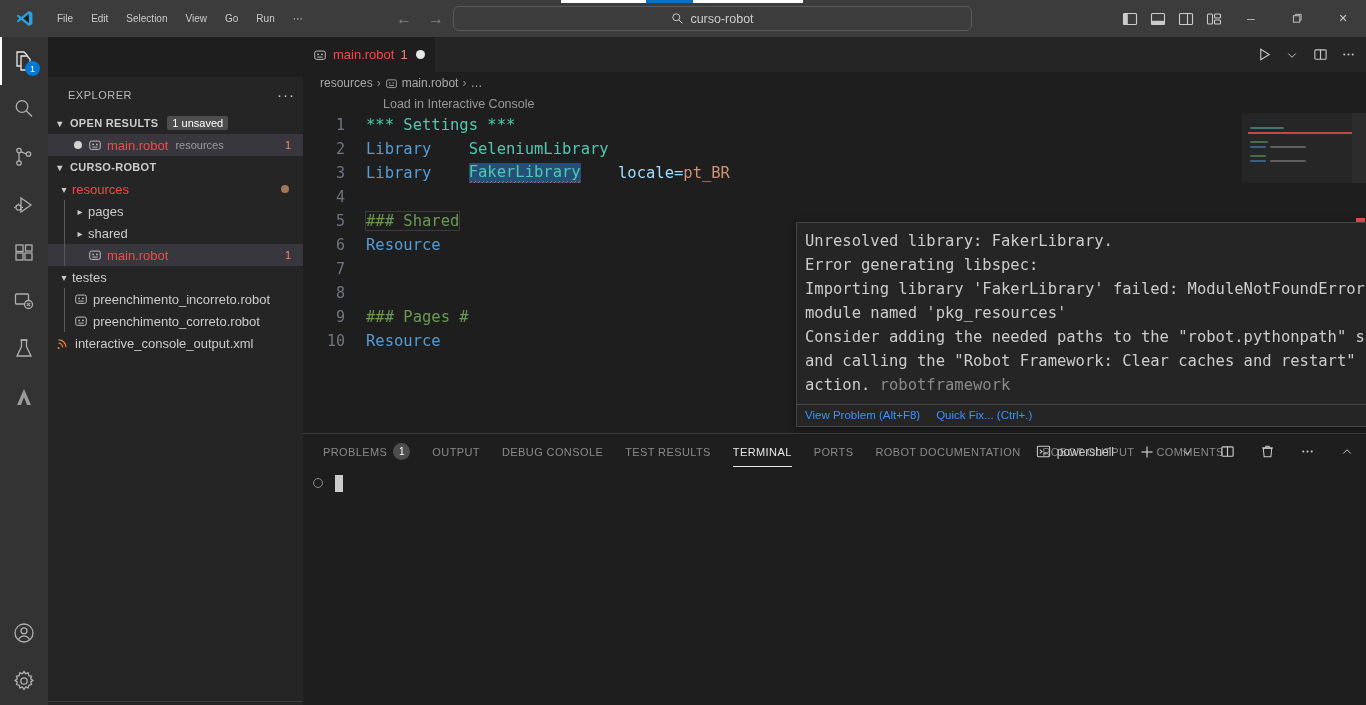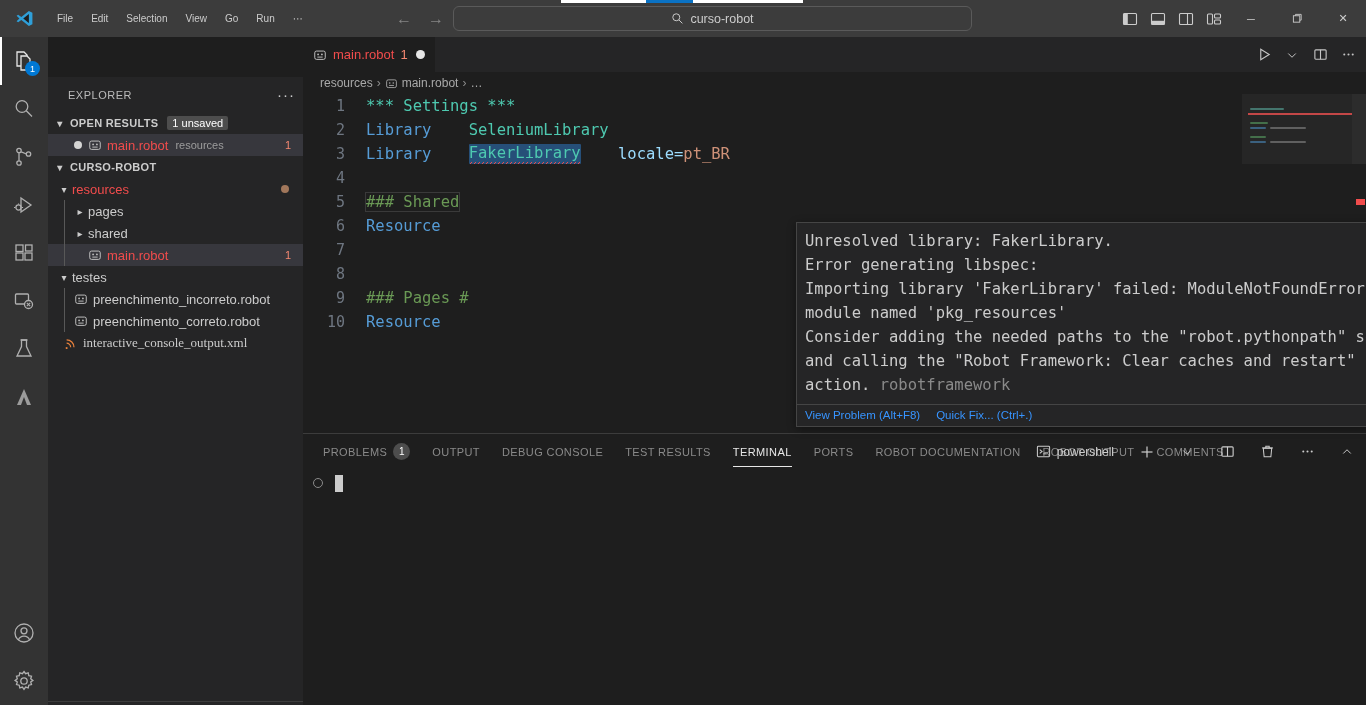--- a/index.html
+++ b/index.html
@@ -665,6 +665,7 @@
       <span class="bc-item">…</span>
     </div>
 
+    <div class="codelens">Load in Interactive Console</div>
 
     <div class="code-area">
 

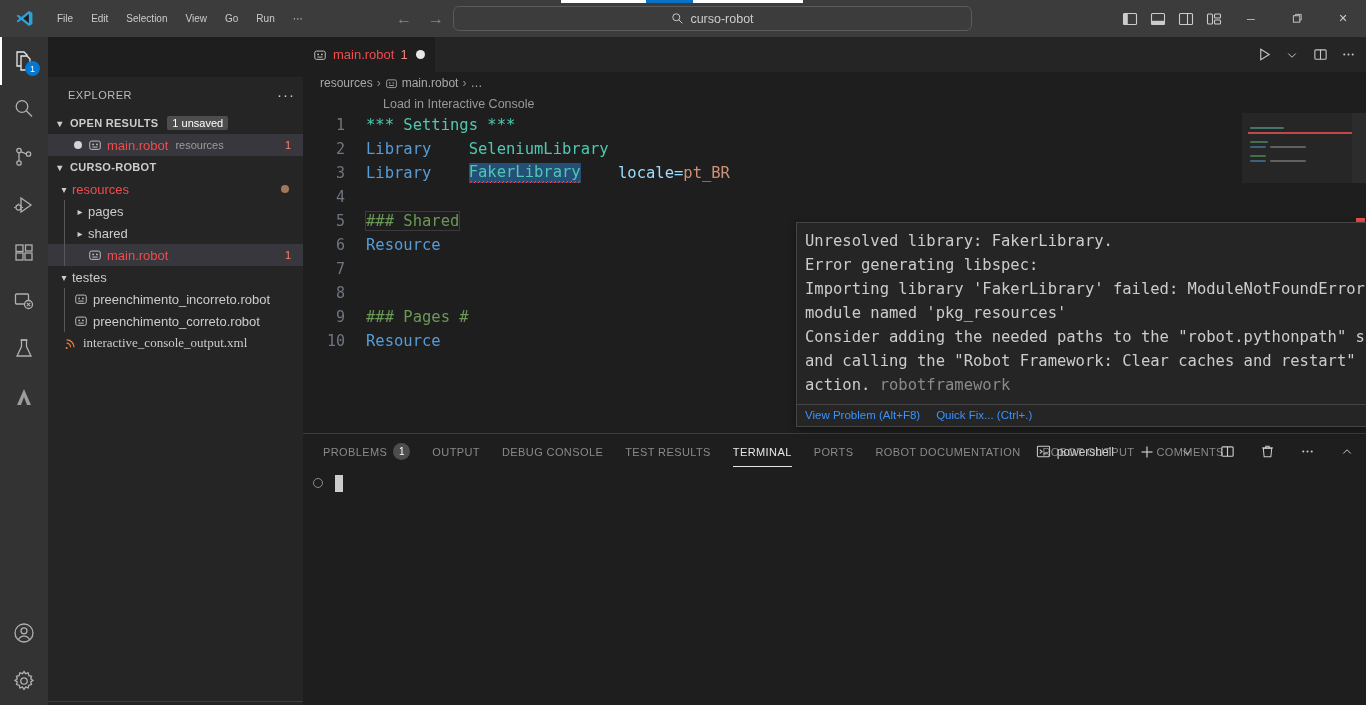--- a/index.html
+++ b/index.html
@@ -580,7 +580,7 @@
       <span class="fname">preenchimento_correto.robot</span>
     </div>
 
-    <div class="row" style="padding-left:16px;font-family:Liberation Serif, serif;">
+    <div class="row" style="padding-left:8px;">
       <span>
         <svg width="14" height="14" viewBox="0 0 16 16">
           <path d="M3 12.5 a1.2 1.2 0 1 0 0.02 0 Z" fill="#e8813c"></path>

